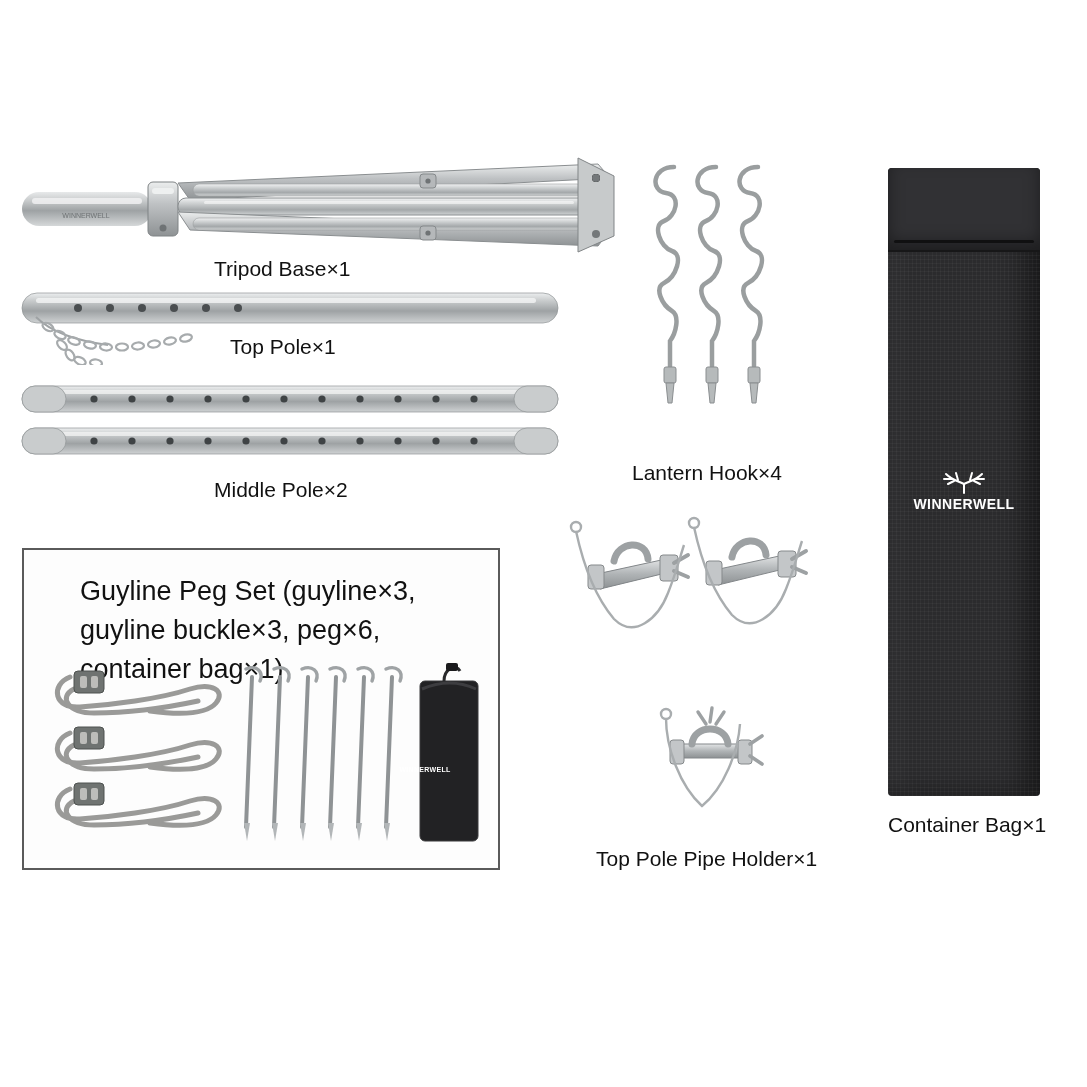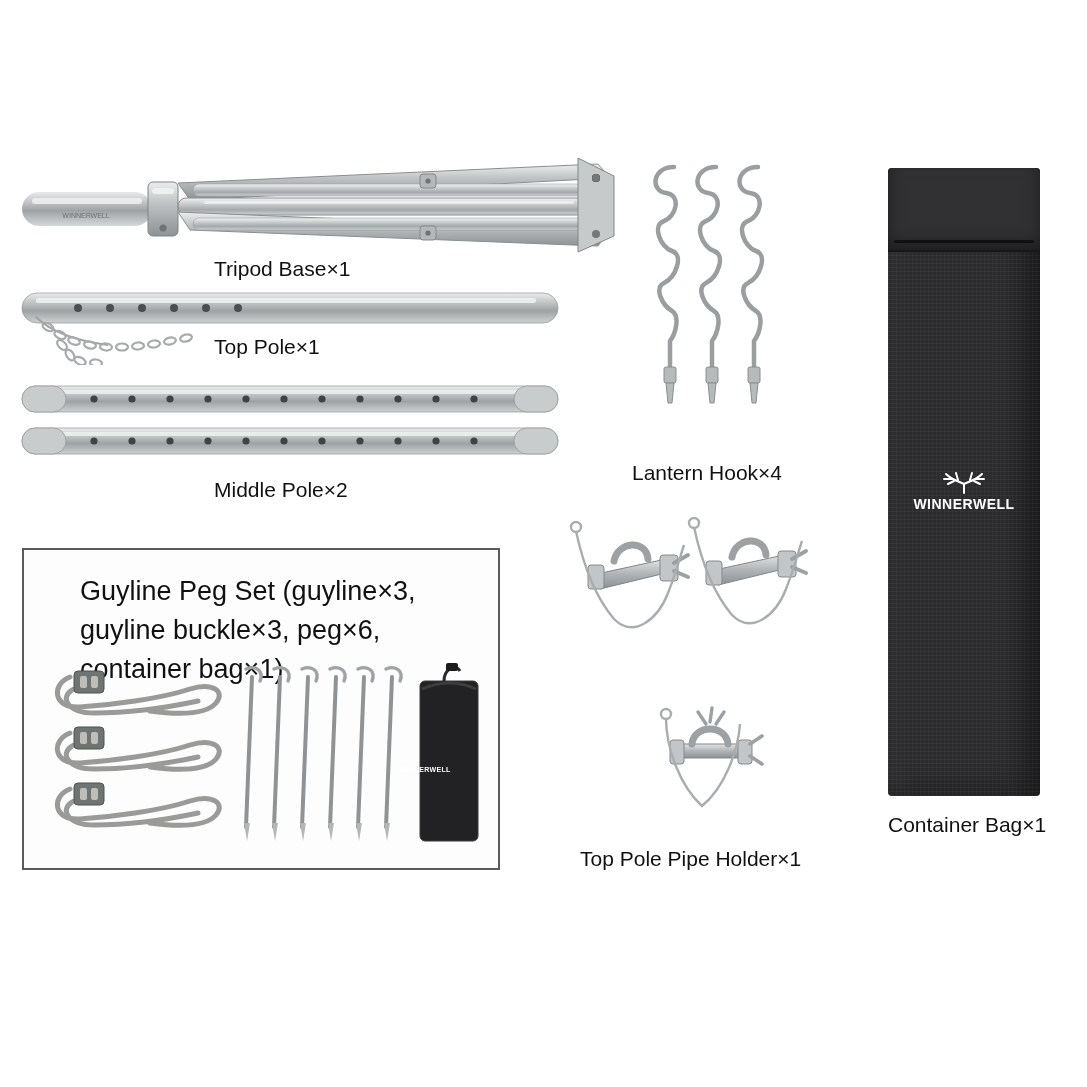--- a/index.html
+++ b/index.html
@@ -217,7 +217,7 @@
       <ellipse cx="78" cy="78" rx="6" ry="3.5" transform="rotate(8 78 78)"></ellipse>
     </g>
   </svg>
-  <div class="label" style="left:214px; top:334px;">Top Pole×1</div>
+  <div class="label" style="left:230px; top:334px;">Top Pole×1</div>
 
   <svg id="middle-poles" viewBox="0 0 545 80">
     <g>

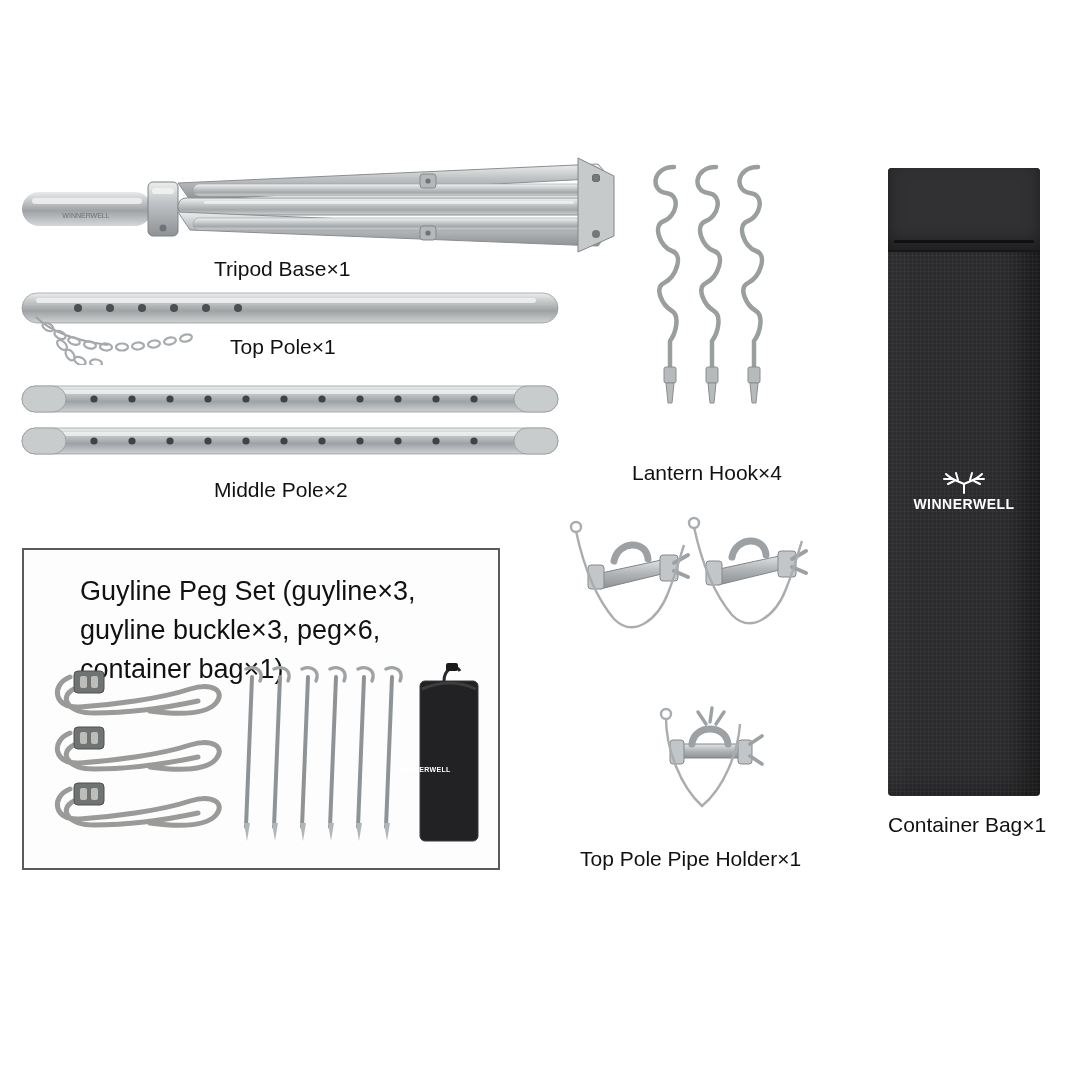--- a/index.html
+++ b/index.html
@@ -338,7 +338,7 @@
     </g>
     <circle cx="26" cy="14" r="5" fill="none" stroke="#a9adaf" stroke-width="2.4"></circle>
   </svg>
-  <div class="label" style="left:580px; top:846px;">Top Pole Pipe Holder×1</div>
+  <div class="label" style="left:596px; top:846px;">Top Pole Pipe Holder×1</div>
 
   <div id="guyline-box"></div>
   <div id="guyline-title">Guyline Peg Set (guyline×3, guyline buckle×3, peg×6, container bag×1)</div>

